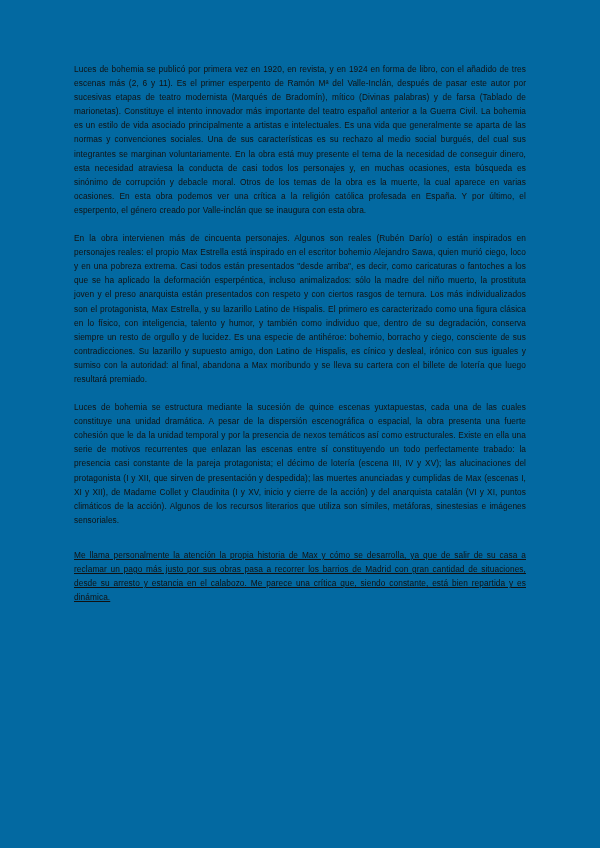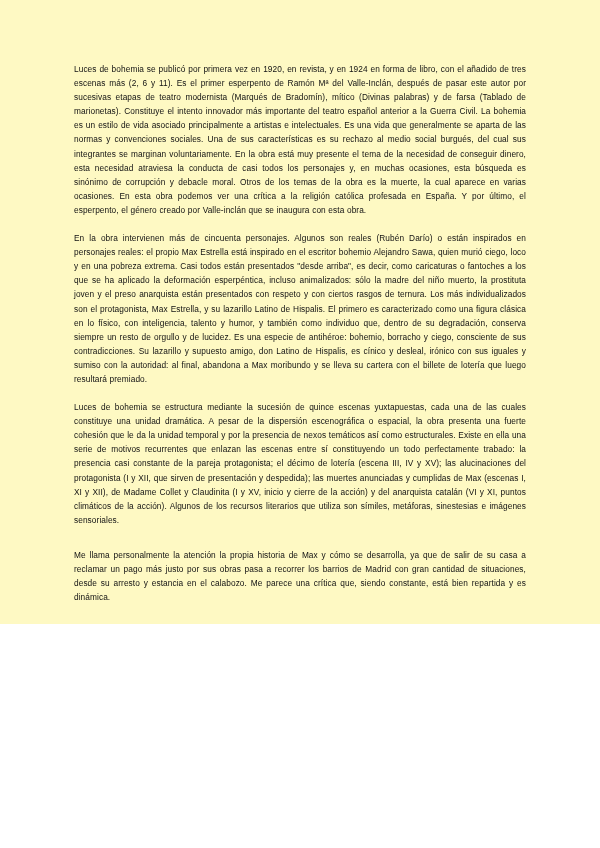--- a/index.html
+++ b/index.html
@@ -15,10 +15,10 @@
   }
   .page {
     width: 600px;
-    height: 624px;
+    height: 848px;
     box-sizing: border-box;
     padding: 62px 74px 16px 74px;
-    background: #fef9c3;
+    background: #0369a1;
     position: relative;
   }
   .doc-body {

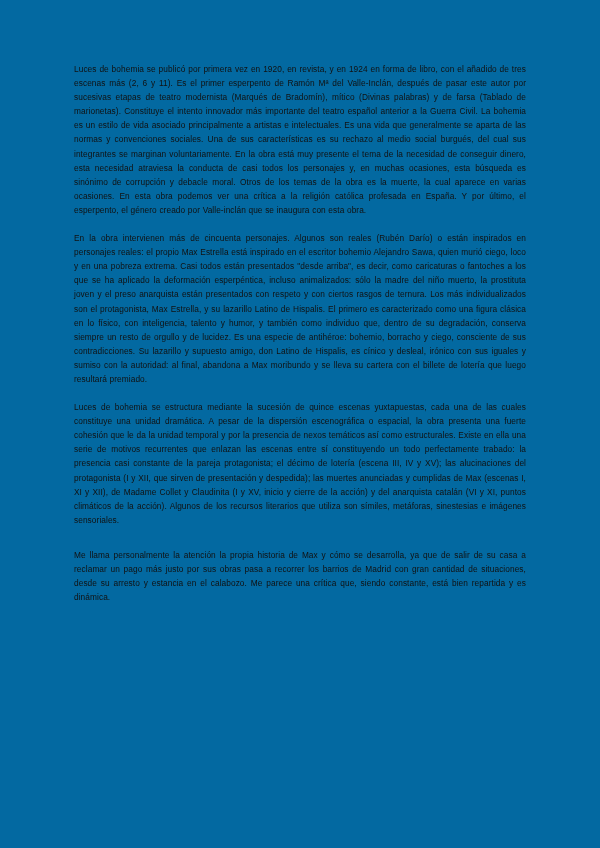--- a/index.html
+++ b/index.html
@@ -35,6 +35,7 @@
   }
   p.para:last-child {
     margin-bottom: 0;
+    text-decoration: underline;
   }
   .spacer-gap {
     height: 7px;

